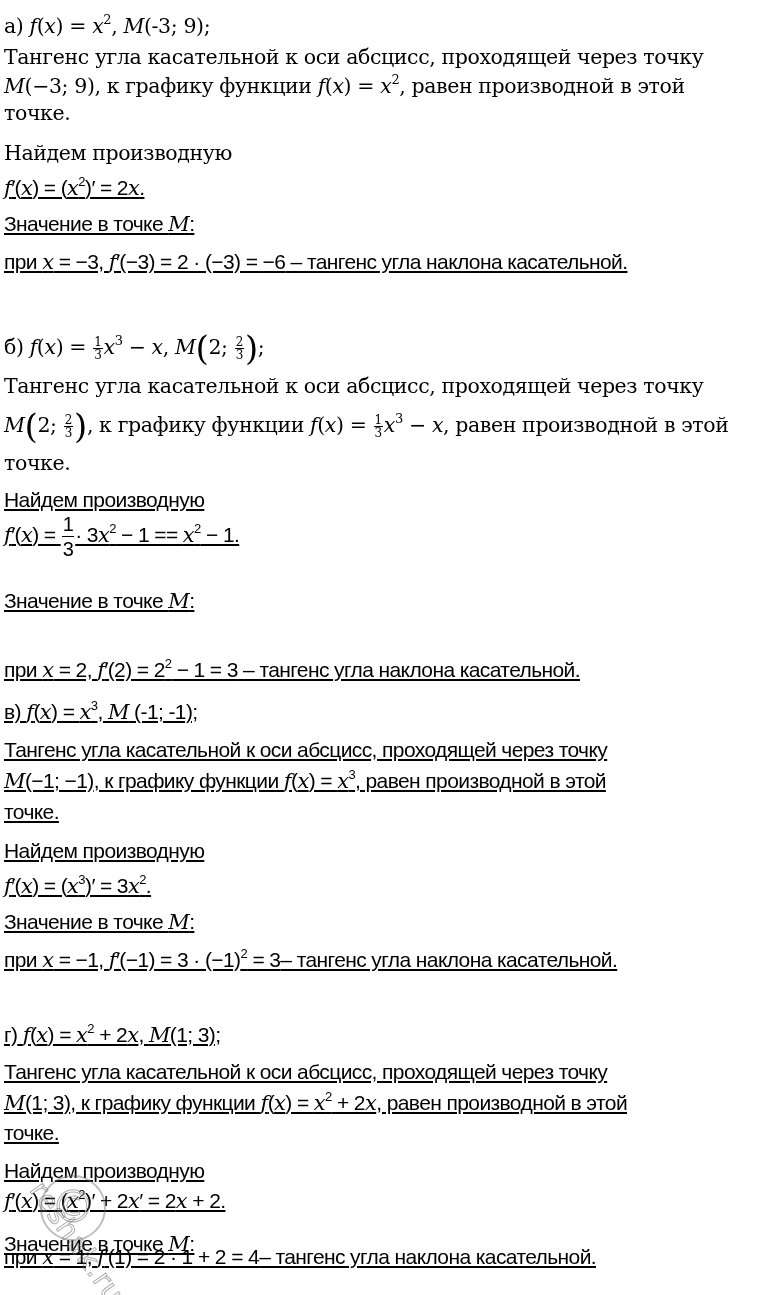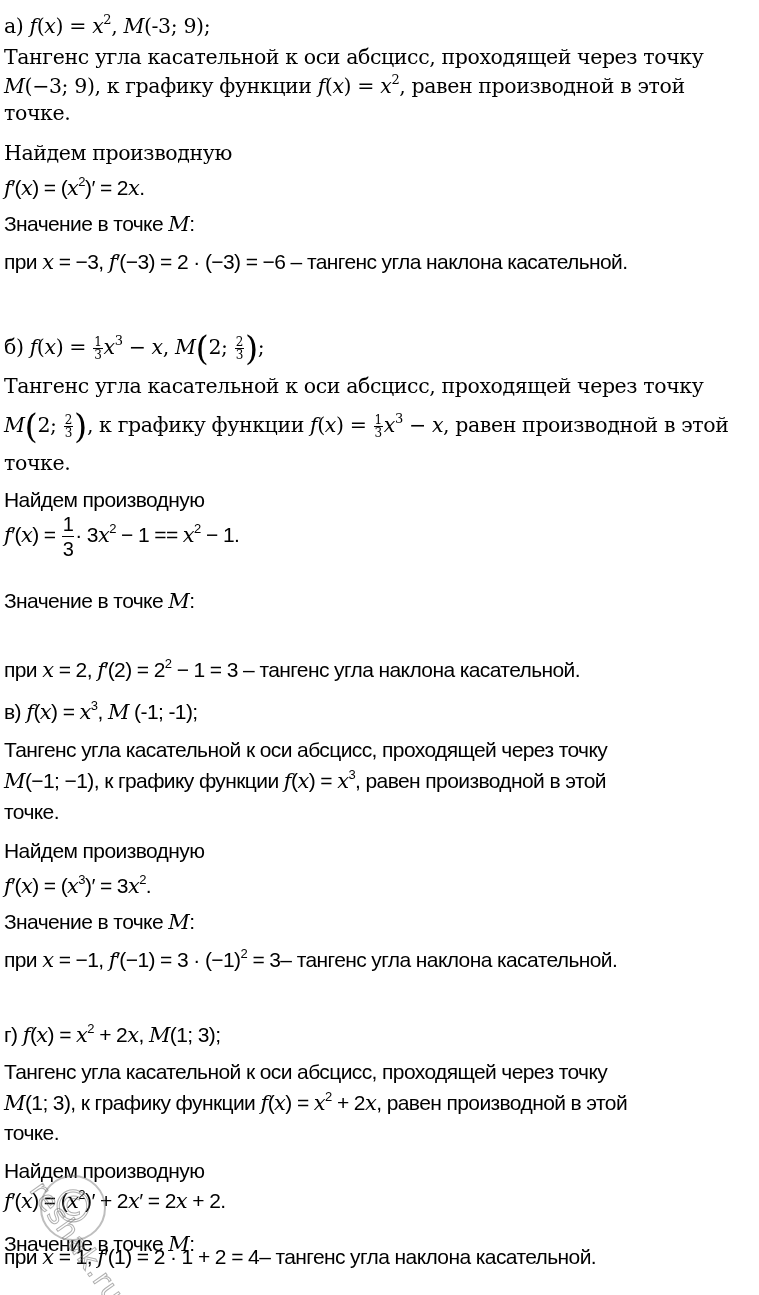--- a/index.html
+++ b/index.html
@@ -14,7 +14,7 @@
     font-size: 20.5px; line-height: 28px; white-space: nowrap;
     letter-spacing: -0.4px;
   }
-  .condensed { font-family: "Liberation Sans Narrow", "Liberation Sans", sans-serif; letter-spacing: -0.6px; font-size: 21px; }
+  .condensed { font-family: "Liberation Sans Narrow", "Liberation Sans", sans-serif; letter-spacing: -0.6px; font-size: 21px; text-decoration: underline; }
   .m { font-style: italic; font-family: "DejaVu Serif", serif; }
   sup { font-size: 13px; vertical-align: 0; position: relative; top: -9px; }
   .frac {

